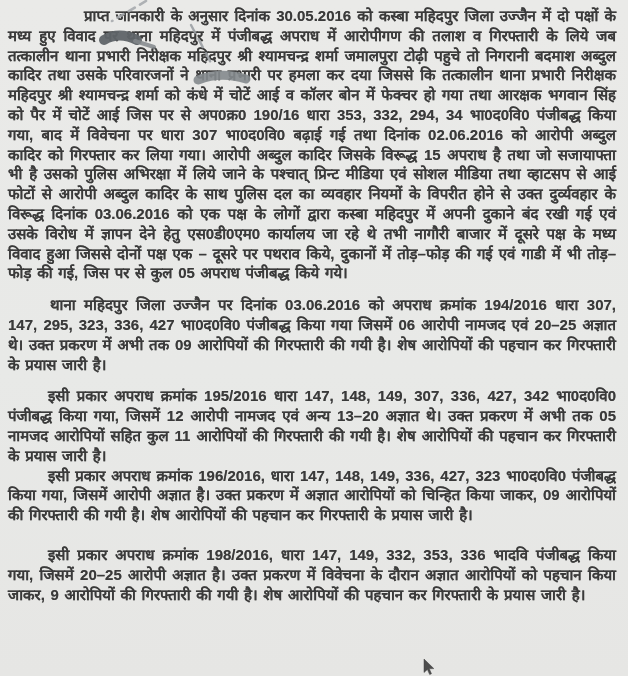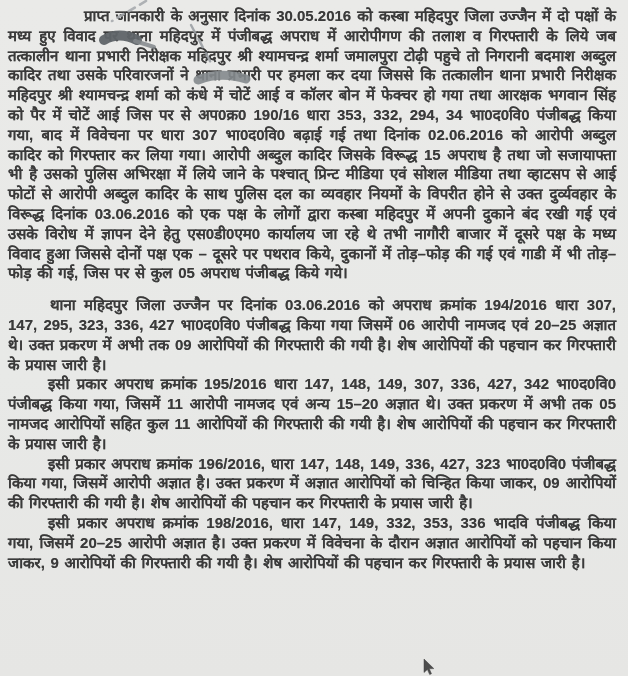--- a/index.html
+++ b/index.html
@@ -36,7 +36,7 @@
     text-align: justify;
   }
   .para-1 { text-indent: 76px; margin-bottom: 12px; }
-  .para-2 { text-indent: 42px; }
+  .para-2 { text-indent: 42px; margin-bottom: 12px; }
   .para-3 { text-indent: 40px; margin-bottom: 0; }
   .para-4 { text-indent: 40px; margin-bottom: 0; }
   .para-5 { text-indent: 40px; margin-bottom: 16px; }

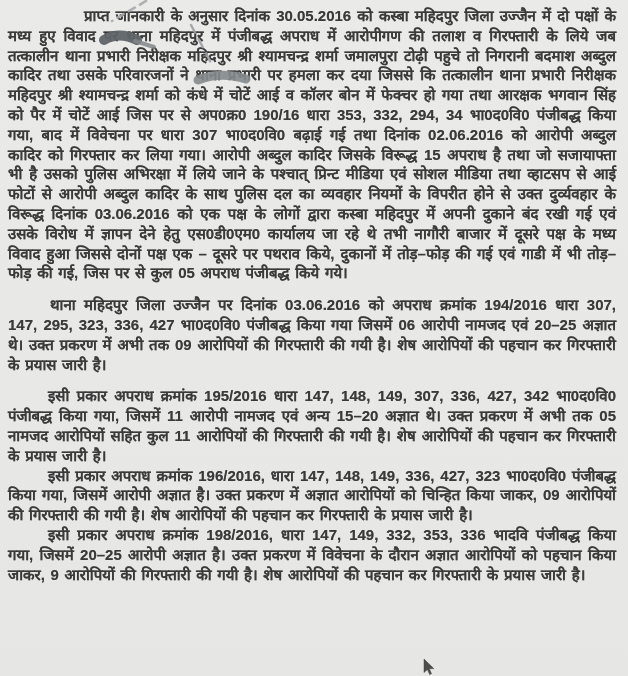--- a/index.html
+++ b/index.html
@@ -57,7 +57,7 @@
   <div class="doc" id="doc">
       <p class="para para-1">प्राप्त जानकारी के अनुसार दिनांक 30.05.2016 को कस्बा महिदपुर जिला उज्जैन में दो पक्षों के मध्य हुए विवाद पर थाना महिदपुर में पंजीबद्ध अपराध में आरोपीगण की तलाश व गिरफ्तारी के लिये जब तत्कालीन थाना प्रभारी निरीक्षक महिदपुर श्री श्यामचन्द्र शर्मा जमालपुरा टोढ़ी पहुचे तो निगरानी बदमाश अब्दुल कादिर तथा उसके परिवारजनों ने थाना प्रभारी पर हमला कर दया जिससे कि तत्कालीन थाना प्रभारी निरीक्षक महिदपुर श्री श्यामचन्द्र शर्मा को कंधे में चोटें आई व कॉलर बोन में फेक्चर हो गया तथा आरक्षक भगवान सिंह को पैर में चोटें आई जिस पर से अप0क्र0 190/16 धारा 353, 332, 294, 34 भा0द0वि0 पंजीबद्ध किया गया, बाद में विवेचना पर धारा 307 भा0द0वि0 बढ़ाई गई तथा दिनांक 02.06.2016 को आरोपी अब्दुल कादिर को गिरफ्तार कर लिया गया। आरोपी अब्दुल कादिर जिसके विरूद्ध 15 अपराध है तथा जो सजायाफ्ता भी है उसको पुलिस अभिरक्षा में लिये जाने के पश्चात् प्रिन्ट मीडिया एवं सोशल मीडिया तथा व्हाटसप से आई फोटों से आरोपी अब्दुल कादिर के साथ पुलिस दल का व्यवहार नियमों के विपरीत होने से उक्त दुर्व्यवहार के विरूद्ध दिनांक 03.06.2016 को एक पक्ष के लोगों द्वारा कस्बा महिदपुर में अपनी दुकाने बंद रखी गई एवं उसके विरोध में ज्ञापन देने हेतु एस0डी0एम0 कार्यालय जा रहे थे तभी नागौरी बाजार में दूसरे पक्ष के मध्य विवाद हुआ जिससे दोनों पक्ष एक – दूसरे पर पथराव किये, दुकानों में तोड़–फोड़ की गई एवं गाडी में भी तोड़–फोड़ की गई, जिस पर से कुल 05 अपराध पंजीबद्ध किये गये।</p>
       <p class="para para-2">थाना महिदपुर जिला उज्जैन पर दिनांक 03.06.2016 को अपराध क्रमांक 194/2016 धारा 307, 147, 295, 323, 336, 427 भा0द0वि0 पंजीबद्ध किया गया जिसमें 06 आरोपी नामजद एवं 20–25 अज्ञात थे। उक्त प्रकरण में अभी तक 09 आरोपियों की गिरफ्तारी की गयी है। शेष आरोपियों की पहचान कर गिरफ्तारी के प्रयास जारी है।</p>
-      <p class="para para-3">इसी प्रकार अपराध क्रमांक 195/2016 धारा 147, 148, 149, 307, 336, 427, 342 भा0द0वि0 पंजीबद्ध किया गया, जिसमें 11 आरोपी नामजद एवं अन्य 15–20 अज्ञात थे।  उक्त प्रकरण में अभी तक 05 नामजद आरोपियों सहित कुल 11 आरोपियों की गिरफ्तारी की गयी है। शेष आरोपियों की पहचान कर गिरफ्तारी के प्रयास जारी है।</p>
+      <p class="para para-3">इसी प्रकार अपराध क्रमांक 195/2016 धारा 147, 148, 149, 307, 336, 427, 342 भा0द0वि0 पंजीबद्ध किया गया, जिसमें 12 आरोपी नामजद एवं अन्य 13–20 अज्ञात थे।  उक्त प्रकरण में अभी तक 05 नामजद आरोपियों सहित कुल 11 आरोपियों की गिरफ्तारी की गयी है। शेष आरोपियों की पहचान कर गिरफ्तारी के प्रयास जारी है।</p>
       <p class="para para-4">इसी प्रकार अपराध क्रमांक 196/2016, धारा 147, 148, 149, 336, 427, 323 भा0द0वि0 पंजीबद्ध किया गया, जिसमें आरोपी अज्ञात है। उक्त प्रकरण में अज्ञात आरोपियों को चिन्हित  किया जाकर, 09 आरोपियों की गिरफ्तारी की गयी है। शेष आरोपियों की पहचान कर गिरफ्तारी के प्रयास जारी है।</p>
       <p class="para para-5">इसी प्रकार अपराध क्रमांक 198/2016, धारा 147, 149, 332, 353, 336 भादवि पंजीबद्ध किया गया, जिसमें 20–25 आरोपी अज्ञात है। उक्त प्रकरण में विवेचना के दौरान अज्ञात आरोपियों को पहचान किया जाकर, 9 आरोपियों की गिरफ्तारी की गयी है। शेष आरोपियों की पहचान कर गिरफ्तारी के प्रयास जारी है।</p>
     </div>

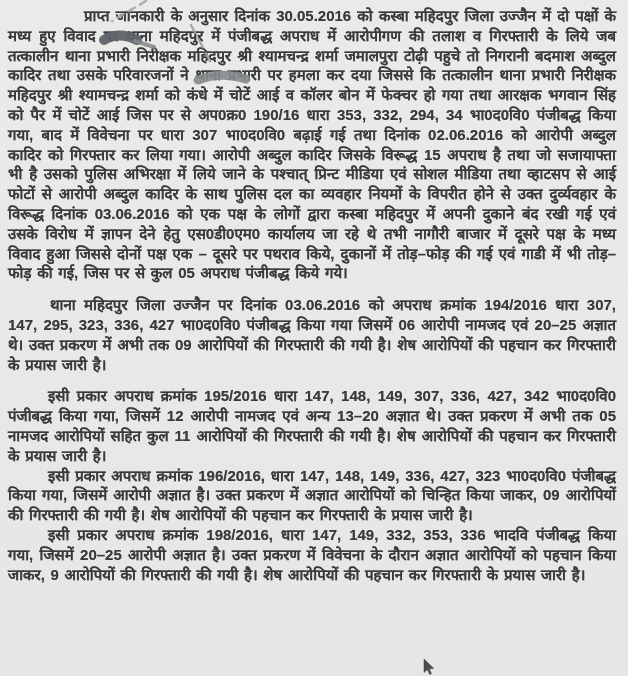--- a/index.html
+++ b/index.html
@@ -38,7 +38,7 @@
   .para-1 { text-indent: 76px; margin-bottom: 12px; }
   .para-2 { text-indent: 42px; margin-bottom: 12px; }
   .para-3 { text-indent: 40px; margin-bottom: 0; }
-  .para-4 { text-indent: 40px; margin-bottom: 0; }
+  .para-4 { text-indent: 40px; margin-bottom: 20px; }
   .para-5 { text-indent: 40px; margin-bottom: 16px; }
   .overlay {
     position: absolute;

